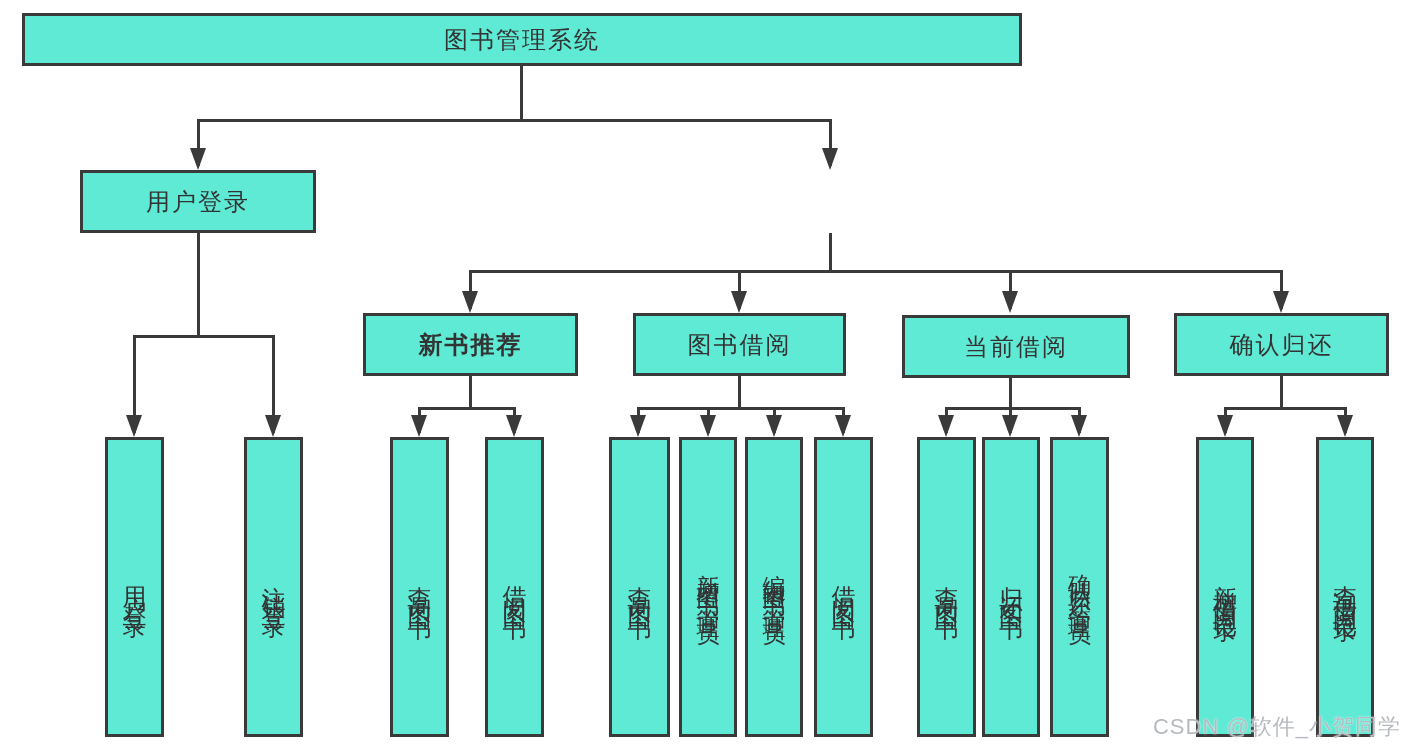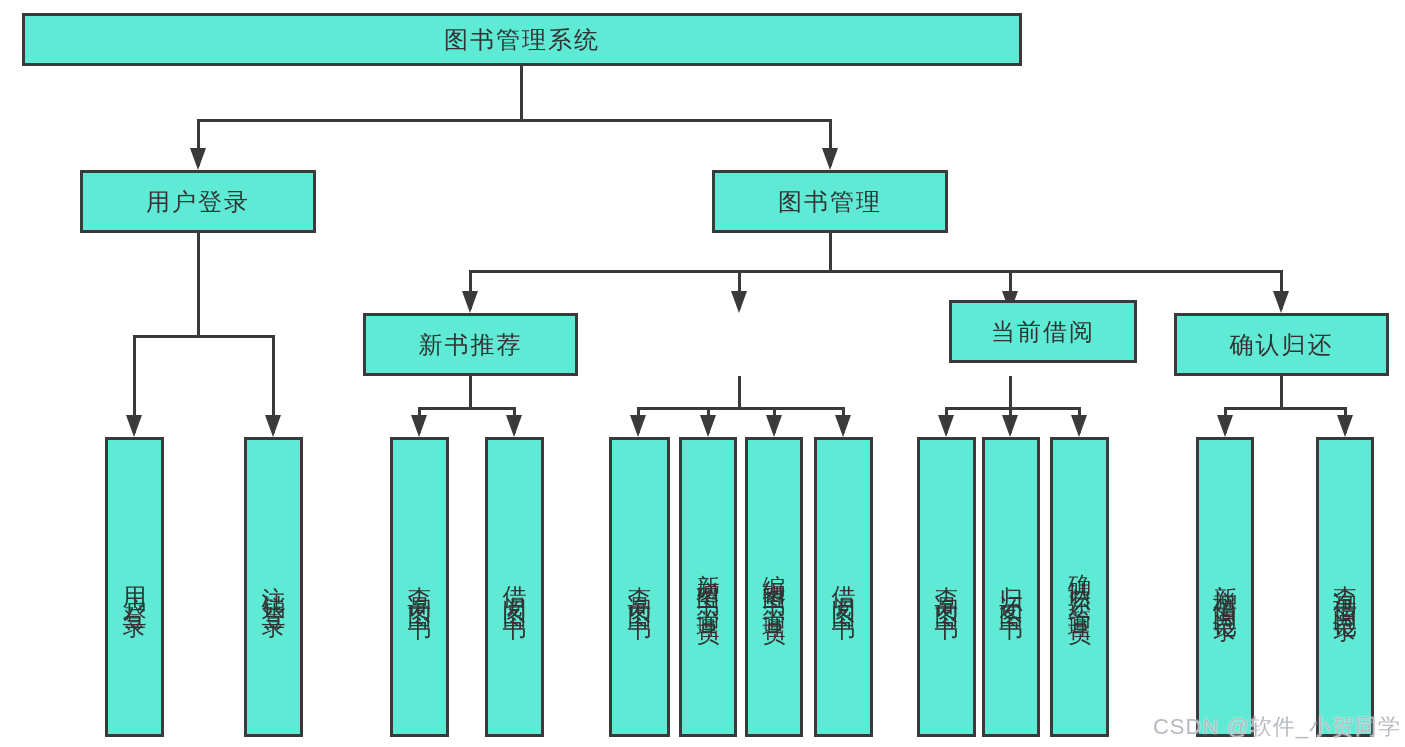--- a/index.html
+++ b/index.html
@@ -75,9 +75,6 @@
     </div>
     <div class="node h" style="left: 80px; top: 170px; width: 236px; height: 63px;">
       <span class="label">用户登录</span>
-    </div>
-    <div class="node h" style="left: 712px; top: 170px; width: 236px; height: 63px;">
-      <span class="label">图书管理</span>
     </div>
     <div class="node h" style="left: 363px; top: 313px; width: 215px; height: 63px;">
       <span class="label">新书推荐</span>

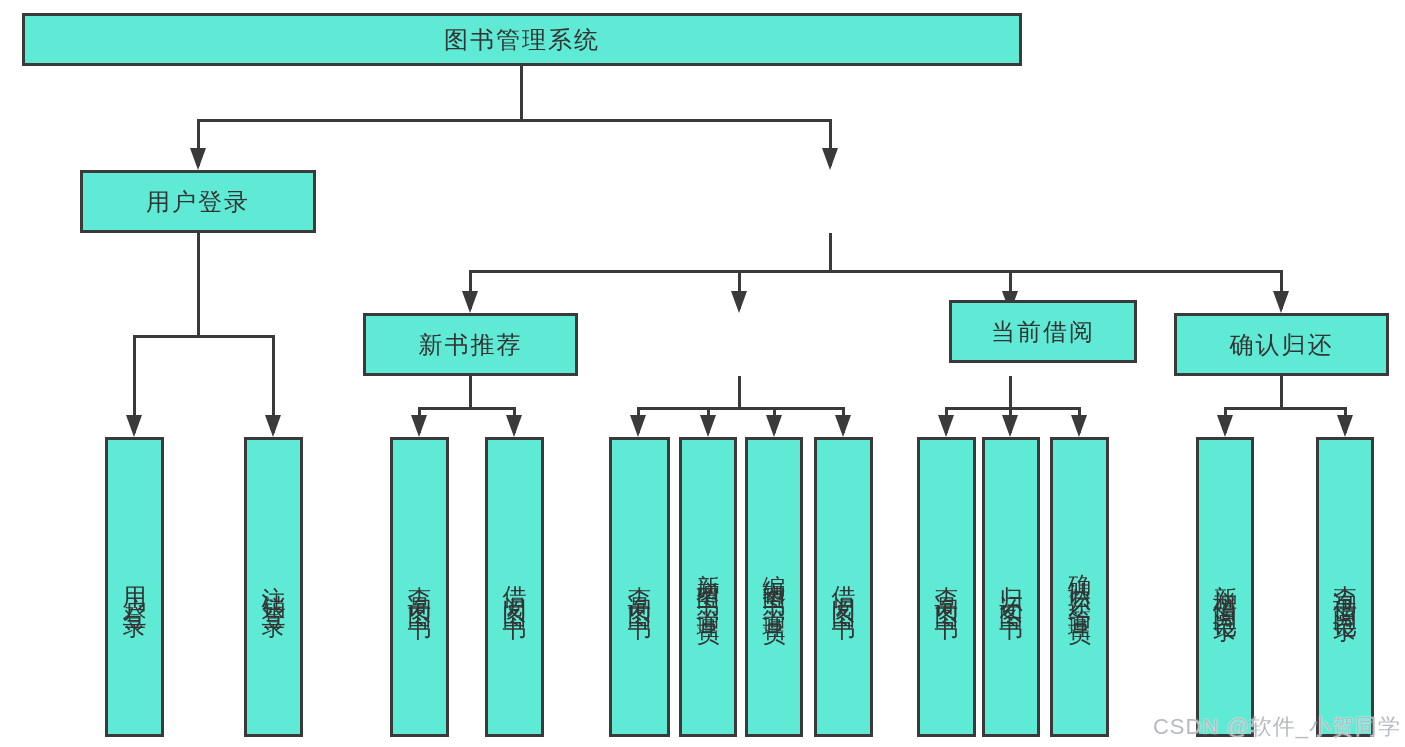--- a/index.html
+++ b/index.html
@@ -76,7 +76,7 @@
     <div class="node h" style="left: 80px; top: 170px; width: 236px; height: 63px;">
       <span class="label">用户登录</span>
     </div>
-    <div class="node h" style="left: 363px; top: 313px; width: 215px; height: 63px;">
+    <div class="node h" style="left: 363px; top: 313px; width: 215px; height: 63px; font-weight: bold;">
       <span class="label">新书推荐</span>
     </div>
     <div class="node h" style="left: 902px; top: 300px; width: 188px; height: 63px; margin-left: 47px;">

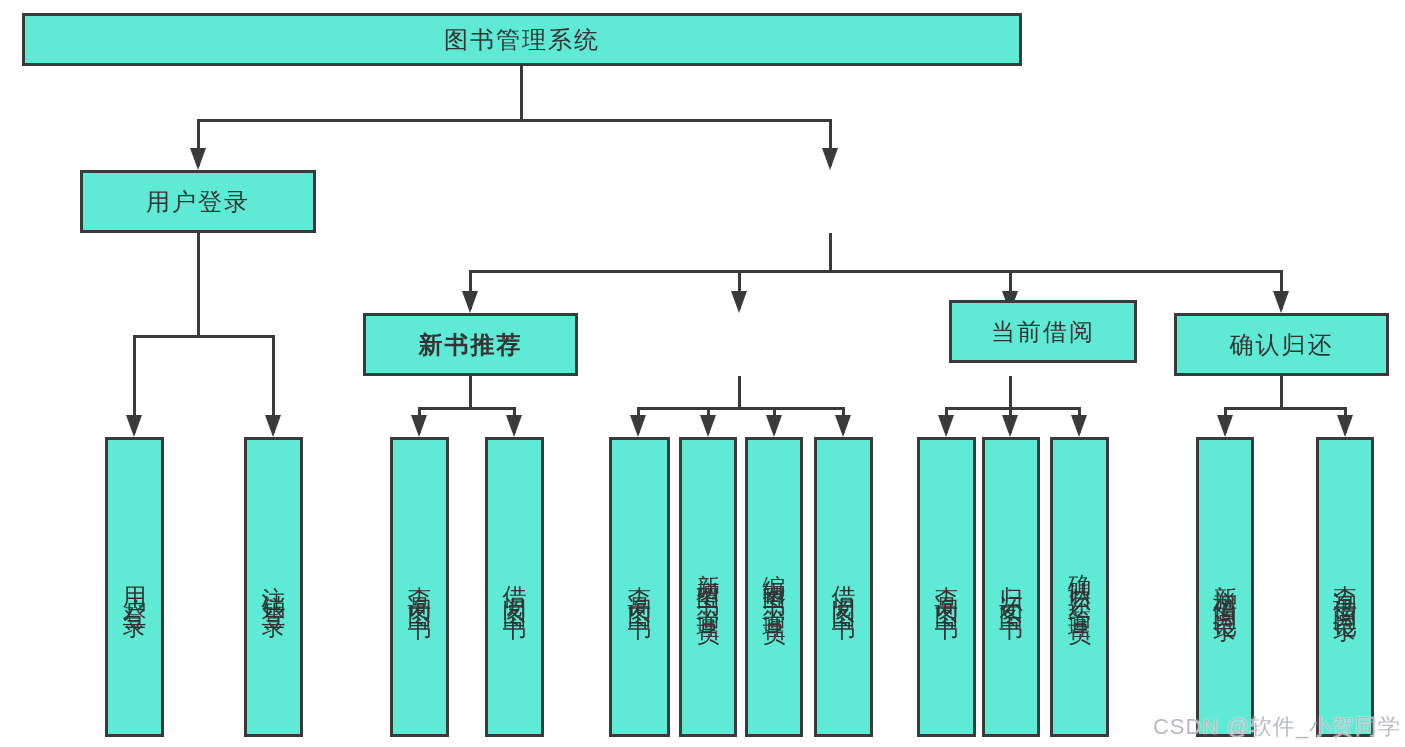--- a/index.html
+++ b/index.html
@@ -78,6 +78,9 @@
     </div>
     <div class="node h" style="left: 363px; top: 313px; width: 215px; height: 63px; font-weight: bold;">
       <span class="label">新书推荐</span>
+    </div>
+    <div class="node h" style="left: 633px; top: 313px; width: 213px; height: 63px;">
+      <span class="label">图书借阅</span>
     </div>
     <div class="node h" style="left: 902px; top: 300px; width: 188px; height: 63px; margin-left: 47px;">
       <span class="label">当前借阅</span>

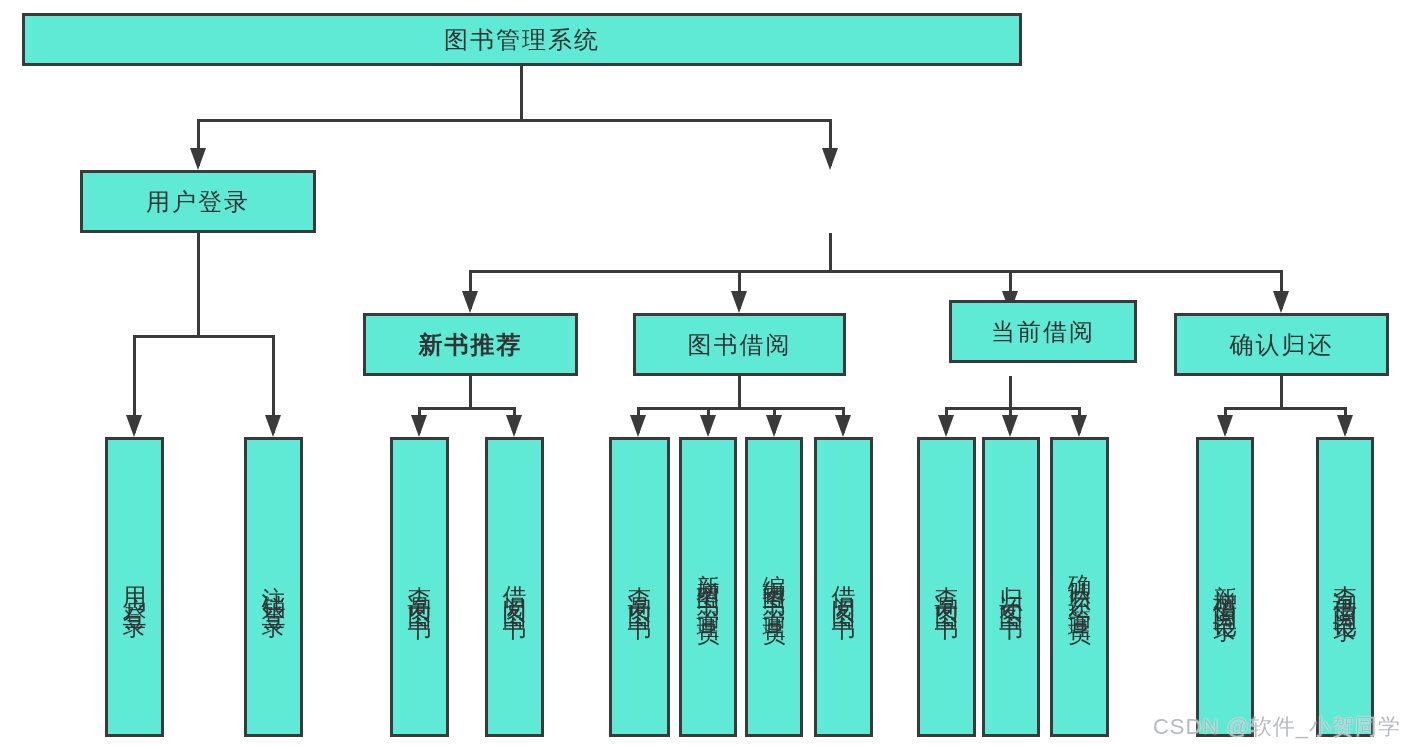--- a/index.html
+++ b/index.html
@@ -82,7 +82,7 @@
     <div class="node h" style="left: 633px; top: 313px; width: 213px; height: 63px;">
       <span class="label">图书借阅</span>
     </div>
-    <div class="node h" style="left: 902px; top: 300px; width: 188px; height: 63px; margin-left: 47px;">
+    <div class="node h" style="left: 902px; top: 315px; width: 228px; height: 63px;">
       <span class="label">当前借阅</span>
     </div>
     <div class="node h" style="left: 1174px; top: 313px; width: 215px; height: 63px;">

